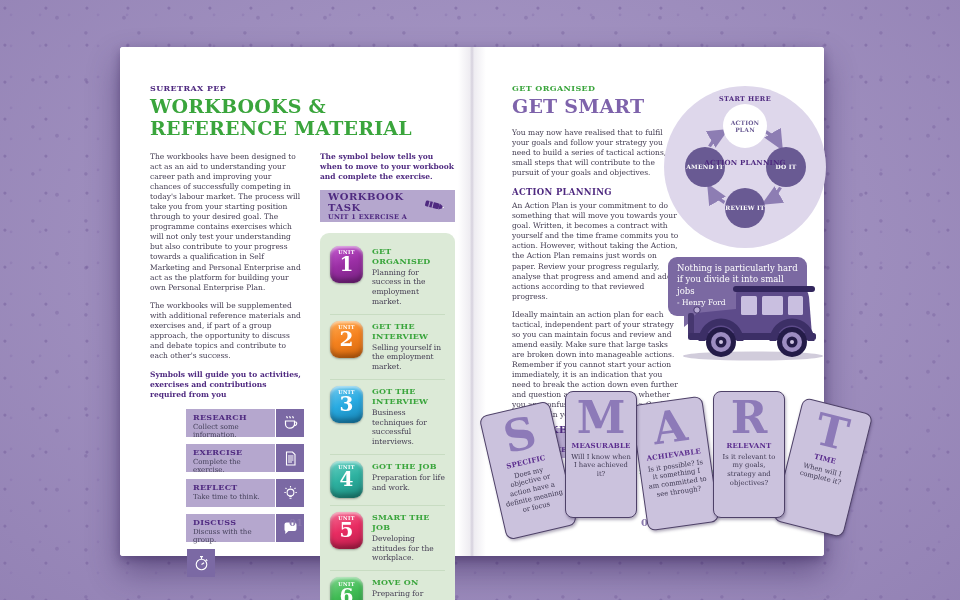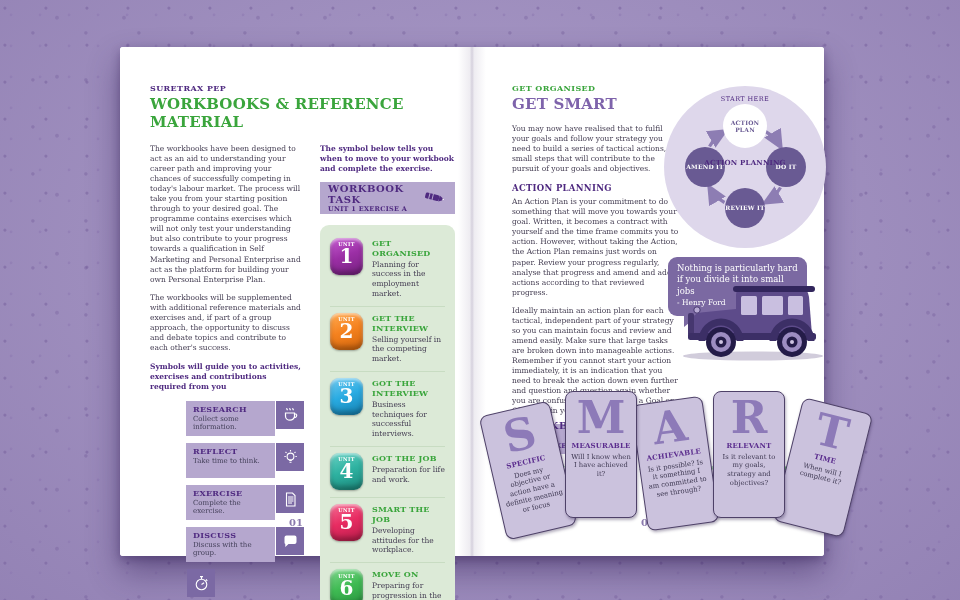--- a/index.html
+++ b/index.html
@@ -29,7 +29,7 @@
   
   .kicker { font-weight:bold; font-size:8px; letter-spacing:.4px; color:#4f2a80; }
   .kicker.green { color:#3aa53c; }
-  .page-title { font-weight:bold; font-size:15px; letter-spacing:.2px; margin-top:2px; }
+  .page-title { font-weight:bold; font-size:19px; letter-spacing:.2px; margin-top:2px; }
   .page-title.green { color:#3aa53c; }
   .page-title.purple { color:#7e63ab; }
   .body-p { font-size:7.5px; line-height:1.34; color:#474055; margin-bottom:8px; }

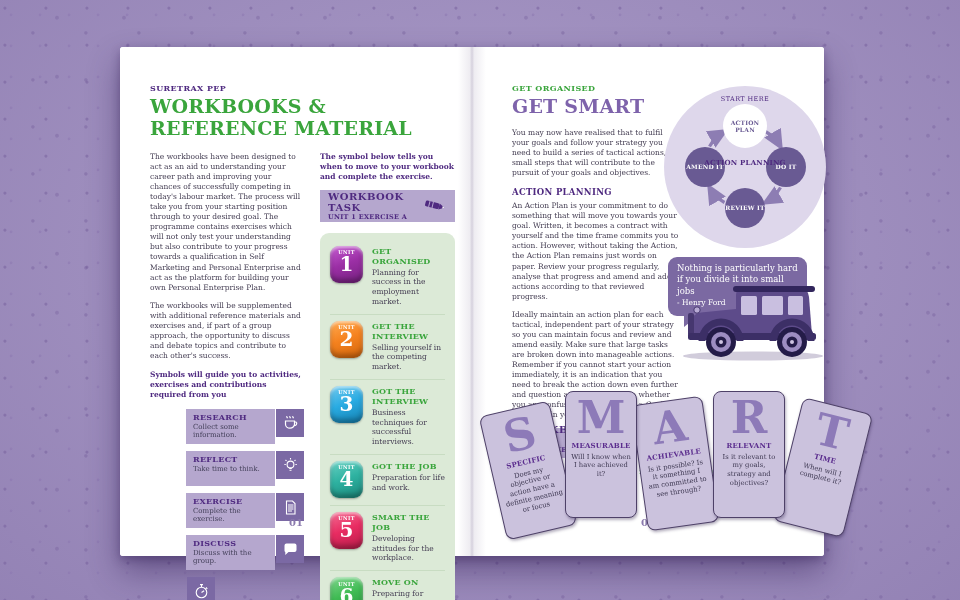--- a/index.html
+++ b/index.html
@@ -85,7 +85,7 @@
   .cycle { position:absolute; left:192px; top:39px; width:162px; height:162px; }
   .cycle-bg { position:absolute; inset:0; border-radius:50%; background:#ded7eb; }
   .start-label { position:absolute; top:9px; left:0; right:0; text-align:center;
-    font-weight:normal; font-size:6.5px; letter-spacing:.4px; color:#4f2a80; }
+    font-weight:bold; font-size:6.5px; letter-spacing:.4px; color:#4f2a80; }
   .cnode { position:absolute; width:40px; height:40px; border-radius:50%; background:#695a93; color:#fff;
     display:flex; align-items:center; justify-content:center; text-align:center;
     font-weight:bold; font-size:6px; line-height:1.25; letter-spacing:.2px; }

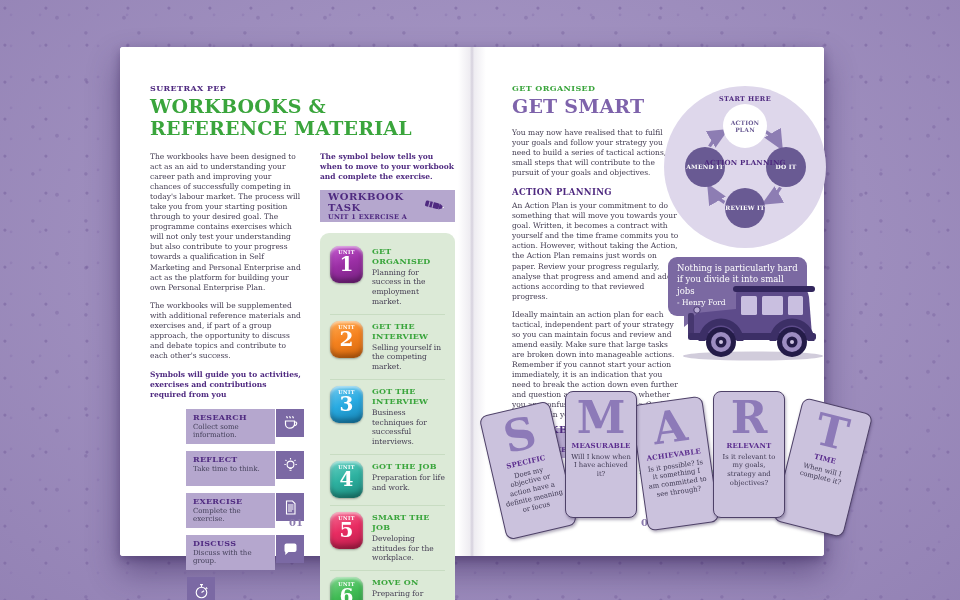--- a/index.html
+++ b/index.html
@@ -237,7 +237,7 @@
                 </div>
                 <div>
                   <div class="unit-title">GET THE INTERVIEW</div>
-                  <div class="unit-desc">Selling yourself in the competing market.</div>
+                  <div class="unit-desc">Selling yourself in the employment market.</div>
                 </div>
               </div>
 

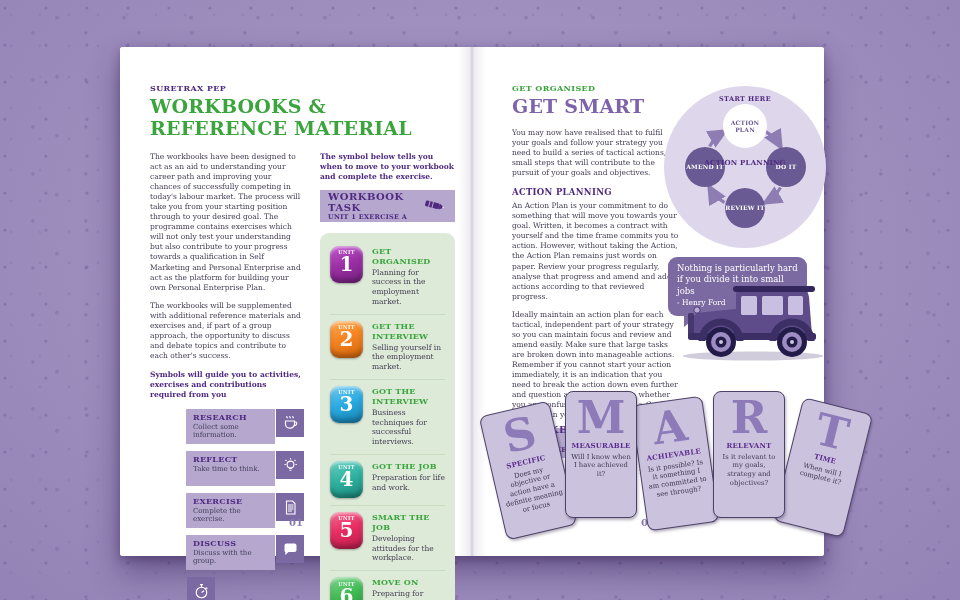--- a/index.html
+++ b/index.html
@@ -48,7 +48,7 @@
   .col-b { width:135px; flex:none; }
   .symbols-intro { font-weight:bold; font-size:7.5px; line-height:1.34; color:#4f2a80; margin:9px 0 9px; }
 
-  .sym-row { display:flex; height:35px; margin-bottom:7px;padding-left:36px; }
+  .sym-row { display:flex; height:28px; margin-bottom:7px;padding-left:36px; }
   .sym-text { flex:1; background:#b5a7ce; padding:3.5px 4px 0 7px; }
   .sym-label { font-weight:bold; font-size:8px; letter-spacing:.3px; color:#4f2a80; line-height:1.1; }
   .sym-desc { font-size:7px; color:#44405a; margin-top:1.5px; }

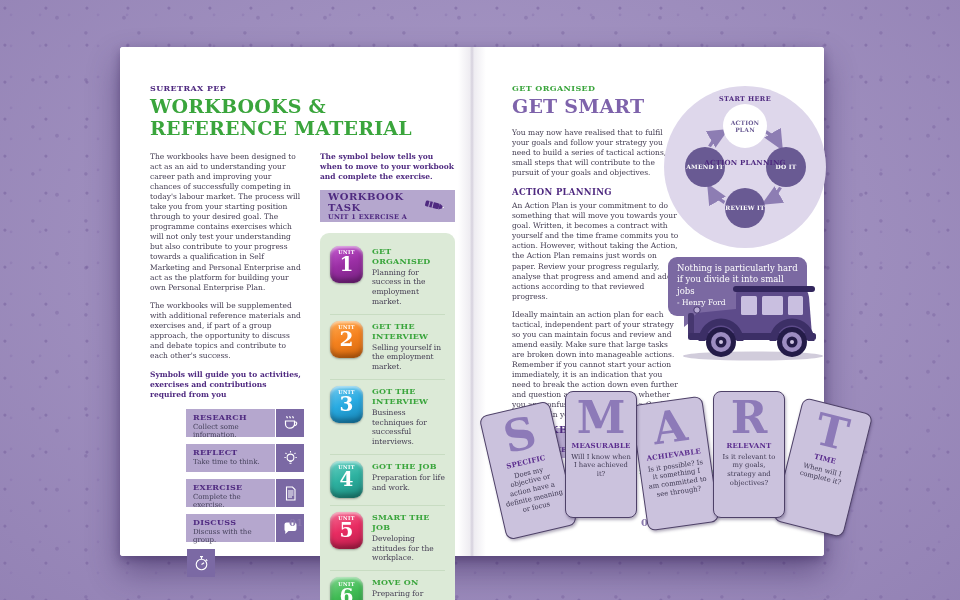--- a/index.html
+++ b/index.html
@@ -151,6 +151,19 @@
 
             <div class="sym-row">
               <div class="sym-text">
+                <div class="sym-label">EXERCISE</div>
+                <div class="sym-desc">Complete the exercise.</div>
+              </div>
+              <div class="sym-icon">
+                <svg width="17" height="17" viewBox="0 0 17 17" fill="none" stroke="#fff" stroke-width="1.1">
+                  <path d="M4.5 2 h6 l2.5 2.5 v10.5 h-8.5 z"></path>
+                  <path d="M6 6 h5.5 M6 8 h5.5 M6 10 h5.5 M6 12 h4"></path>
+                </svg>
+              </div>
+            </div>
+
+            <div class="sym-row">
+              <div class="sym-text">
                 <div class="sym-label">REFLECT</div>
                 <div class="sym-desc">Take time to think.</div>
               </div>
@@ -159,19 +172,6 @@
                   <circle cx="8.5" cy="7.5" r="3.4"></circle>
                   <path d="M7.2 11.5 h2.6 M7.5 13.3 h2"></path>
                   <path d="M8.5 1 v1.6 M13.5 3 l-1.2 1.1 M3.5 3 l1.2 1.1 M14.8 7.5 h-1.6 M3.8 7.5 H2.2" stroke-dasharray="1.4 1"></path>
-                </svg>
-              </div>
-            </div>
-
-            <div class="sym-row">
-              <div class="sym-text">
-                <div class="sym-label">EXERCISE</div>
-                <div class="sym-desc">Complete the exercise.</div>
-              </div>
-              <div class="sym-icon">
-                <svg width="17" height="17" viewBox="0 0 17 17" fill="none" stroke="#fff" stroke-width="1.1">
-                  <path d="M4.5 2 h6 l2.5 2.5 v10.5 h-8.5 z"></path>
-                  <path d="M6 6 h5.5 M6 8 h5.5 M6 10 h5.5 M6 12 h4"></path>
                 </svg>
               </div>
             </div>

